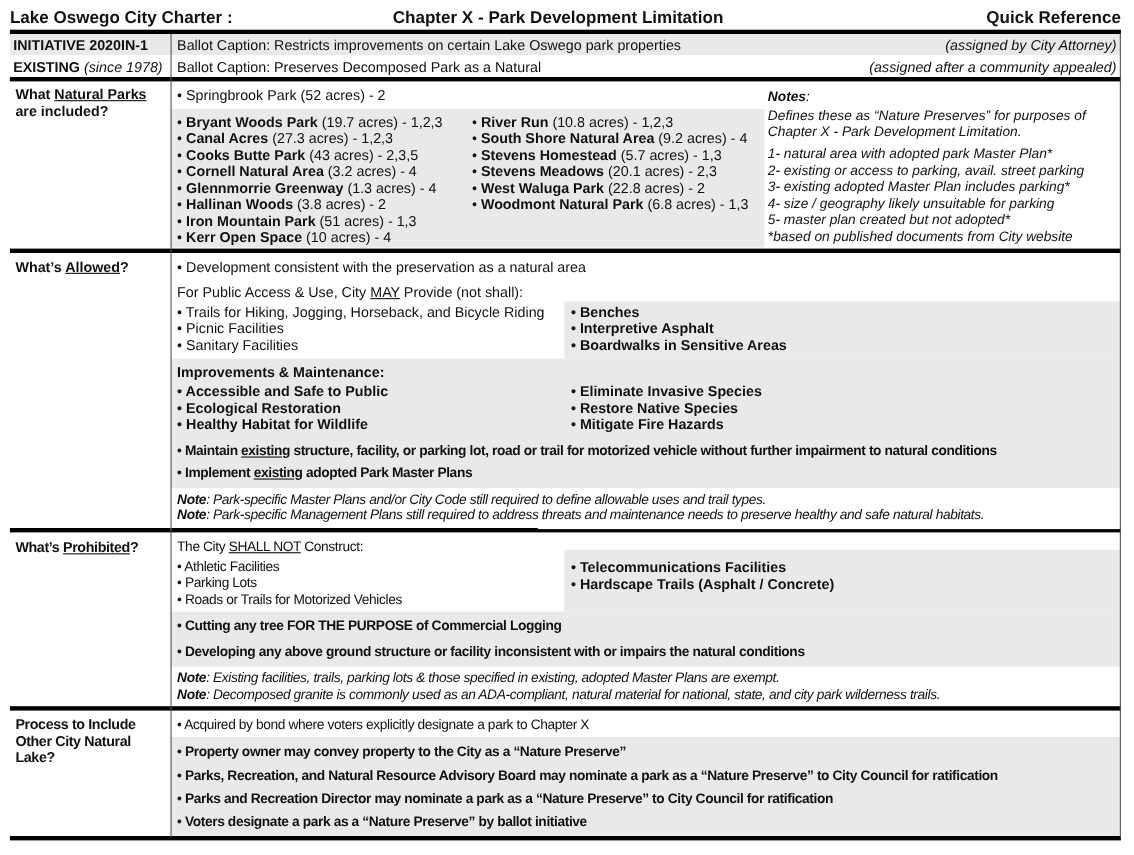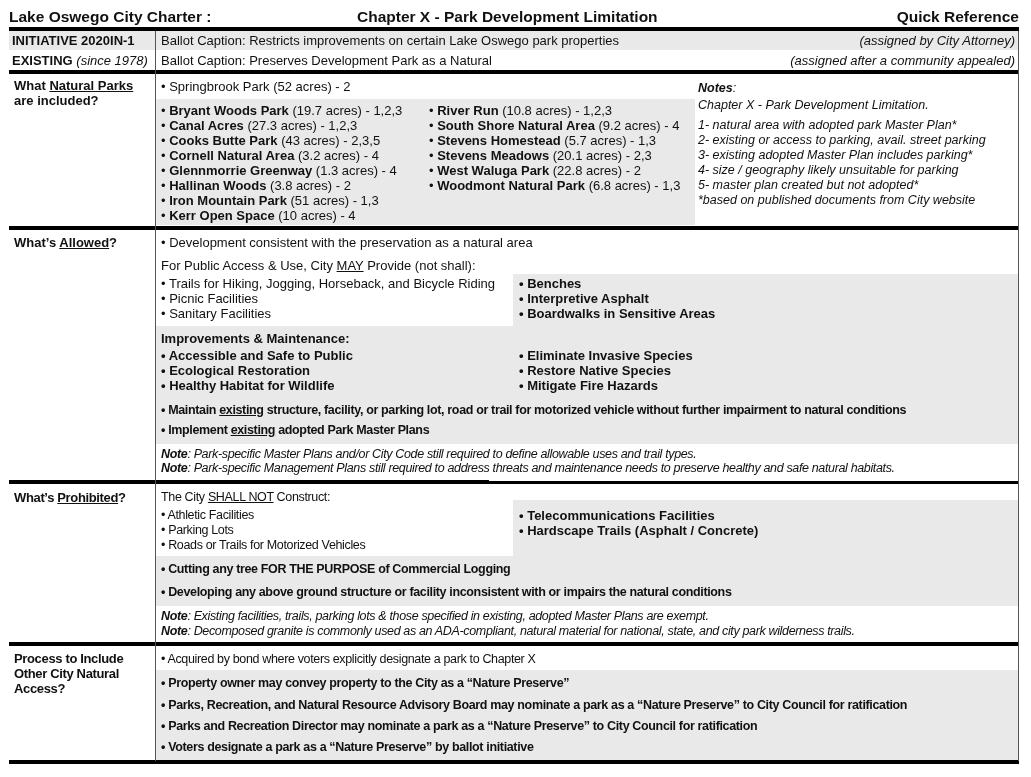--- a/index.html
+++ b/index.html
@@ -47,7 +47,7 @@
 </div>
 <div class="row" style="top:51px;height:19px;">
   <span class="line" style="left:3px;top:2px;"><span class="b">EXISTING</span> <span class="i">(since 1978)</span></span>
-  <span class="line" style="left:152px;top:2px;">Ballot Caption: Preserves Development Park as a Natural</span>
+  <span class="line" style="left:152px;top:2px;">Ballot Caption: Preserves Decomposed Park as a Natural</span>
   <span class="line i" style="right:4px;top:2px;">(assigned after a community appealed)</span>
 </div>
 <div class="hr-thick" style="top:70px;"></div>

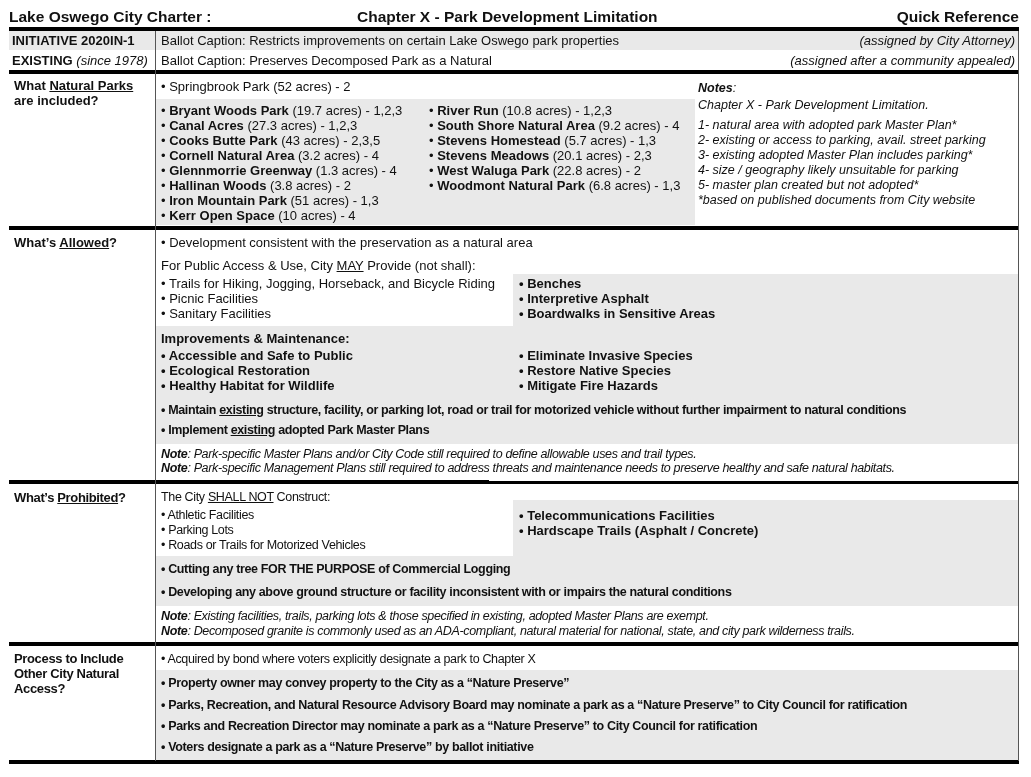--- a/index.html
+++ b/index.html
@@ -80,6 +80,7 @@
 
 <div class="notes">
   <div style="margin-bottom:2px;"><b>Notes</b><span>:</span></div>
+  <div class="n">Defines these as “Nature Preserves” for purposes of</div>
   <div class="n" style="margin-bottom:5px;">Chapter X - Park Development Limitation.</div>
   <div class="n">1- natural area with adopted park Master Plan*</div>
   <div class="n">2- existing or access to parking, avail. street parking</div>

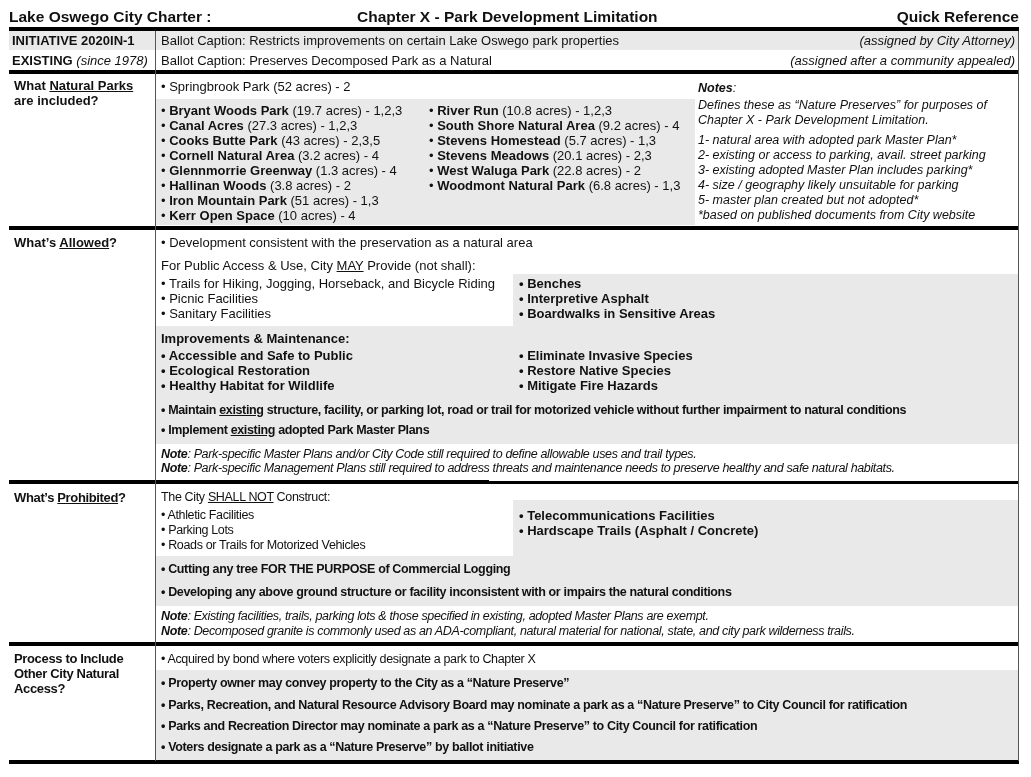--- a/index.html
+++ b/index.html
@@ -161,7 +161,7 @@
 <div class="lbl condensed" style="left:14px;top:651px;font-size:13px;">
   <div>Process to Include</div>
   <div>Other City Natural</div>
-  <div>Access?</div>
+  <div>Lake?</div>
 </div>
 <span class="line condensed" style="left:161px;top:652px;">• Acquired by bond where voters explicitly designate a park to Chapter X</span>
 <span class="line bold condensed" style="left:161px;top:676px;">• Property owner may convey property to the City as a “Nature Preserve”</span>

